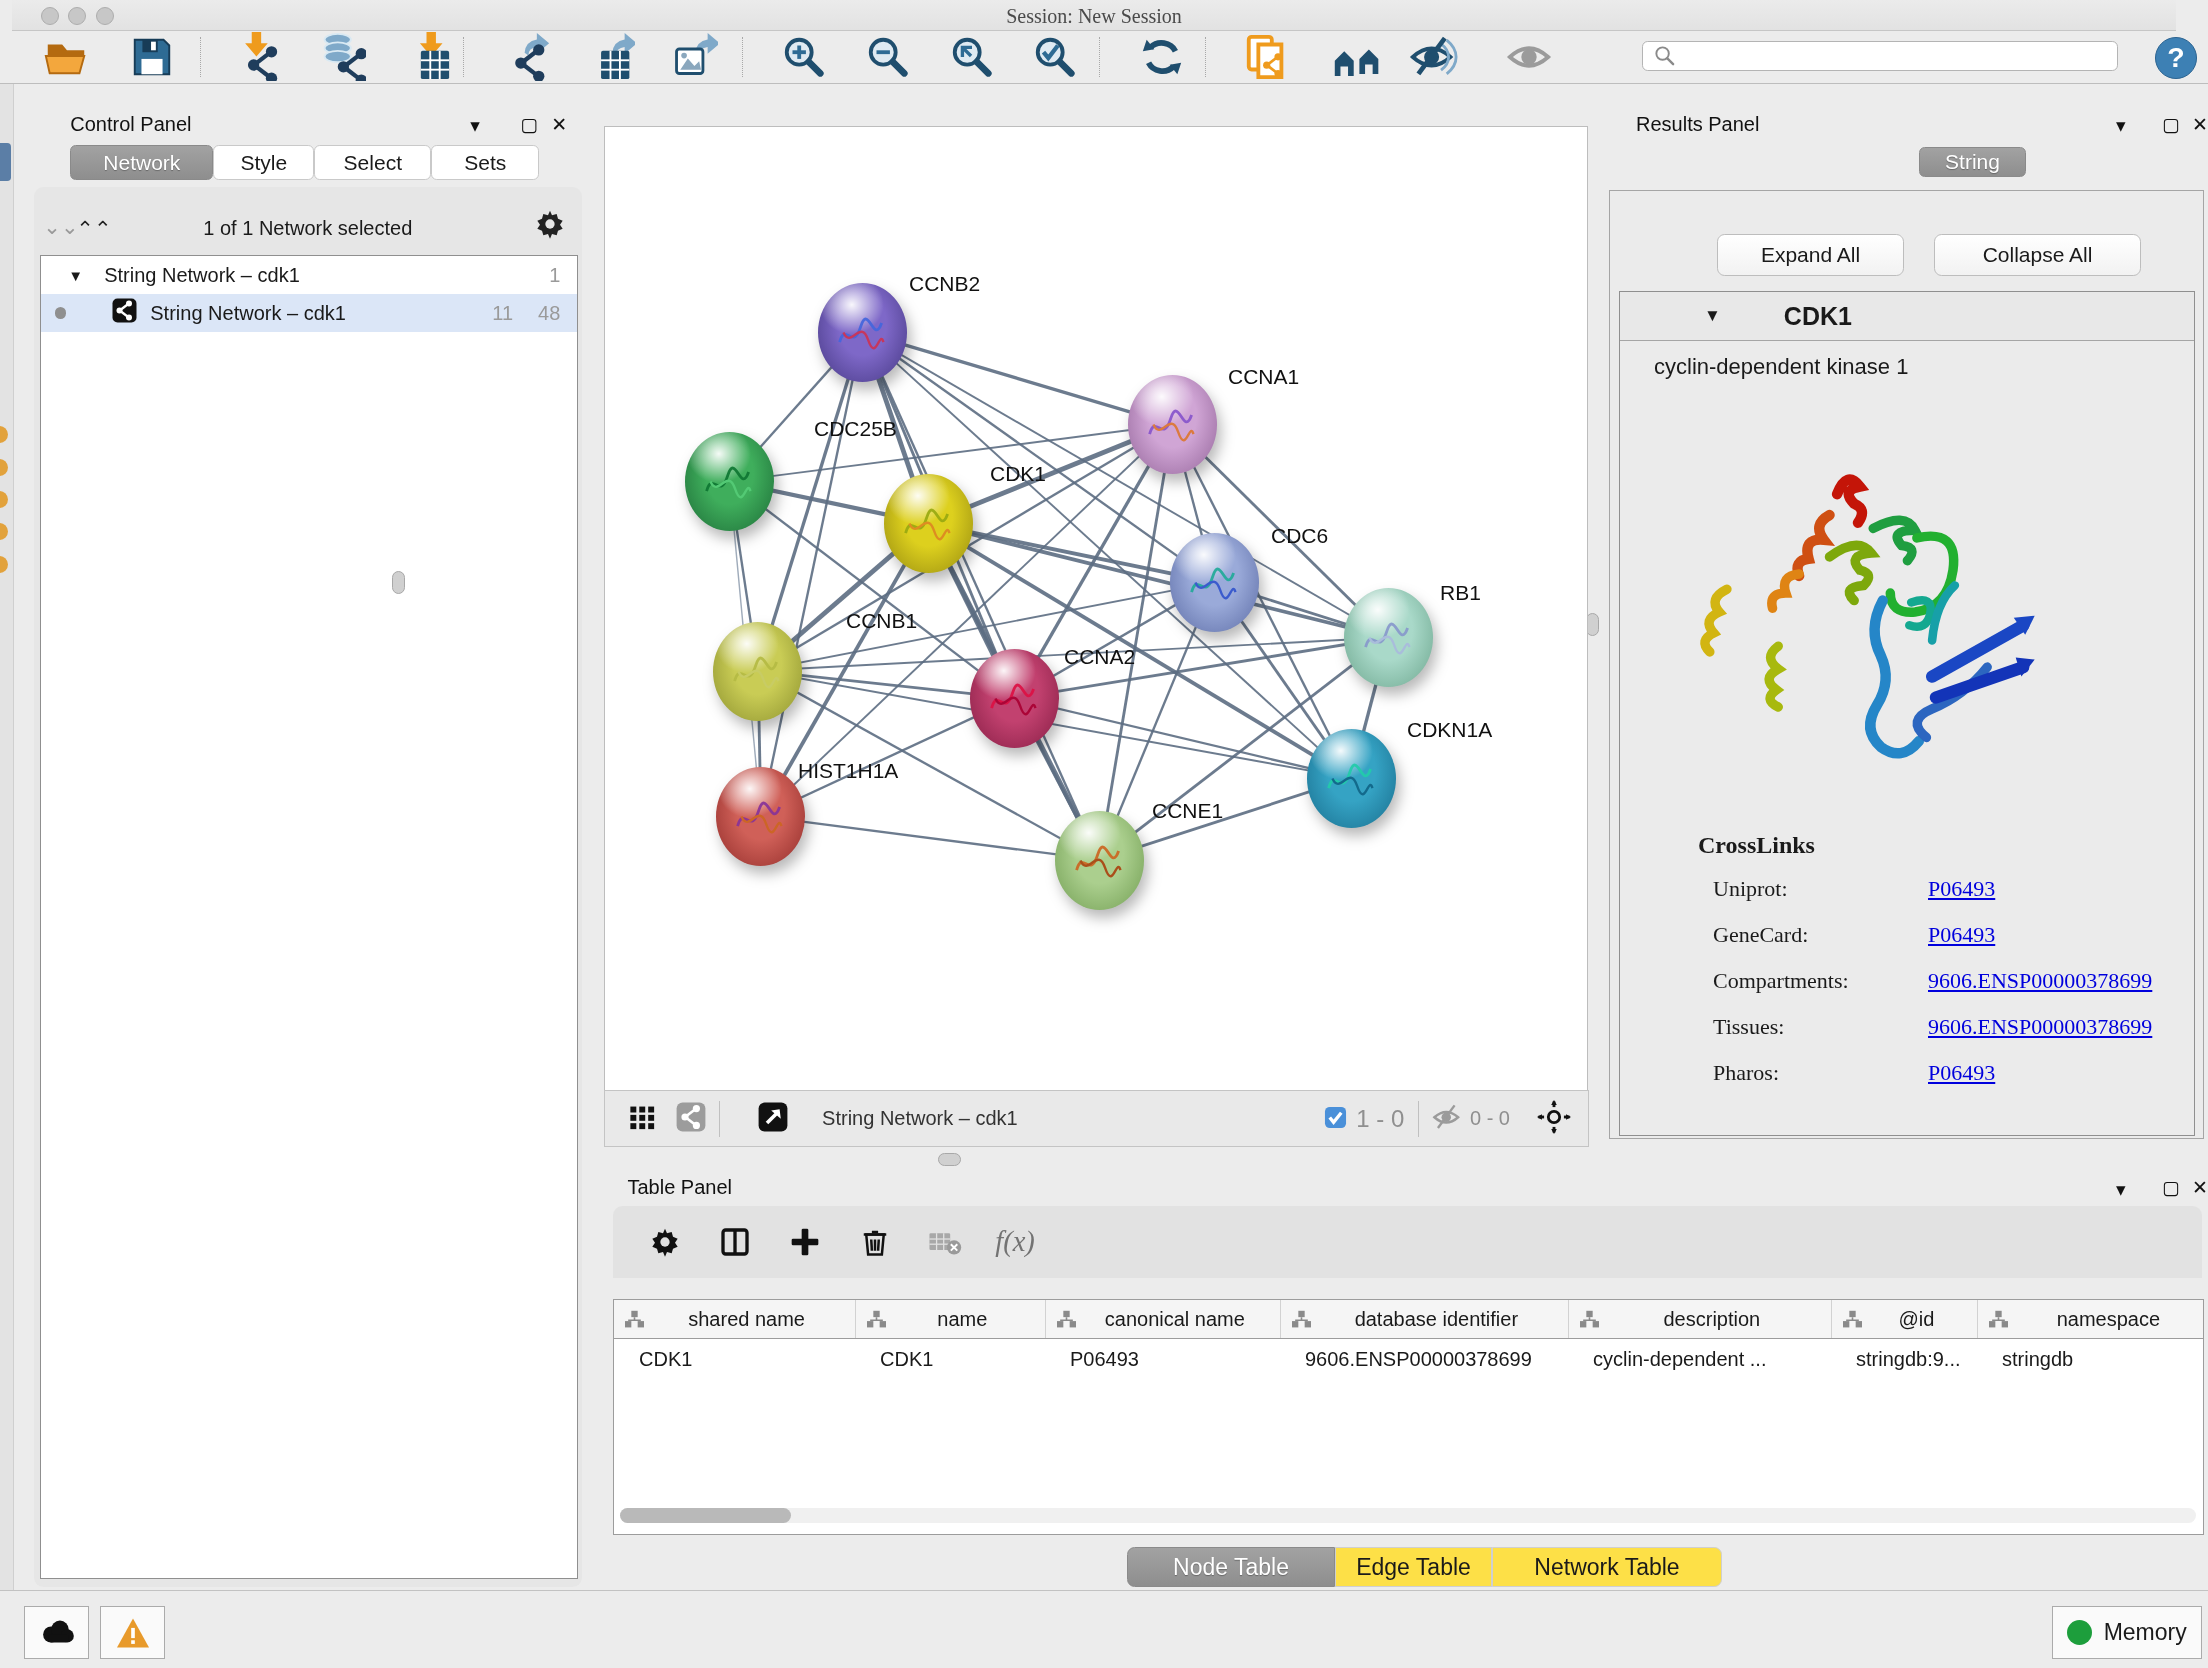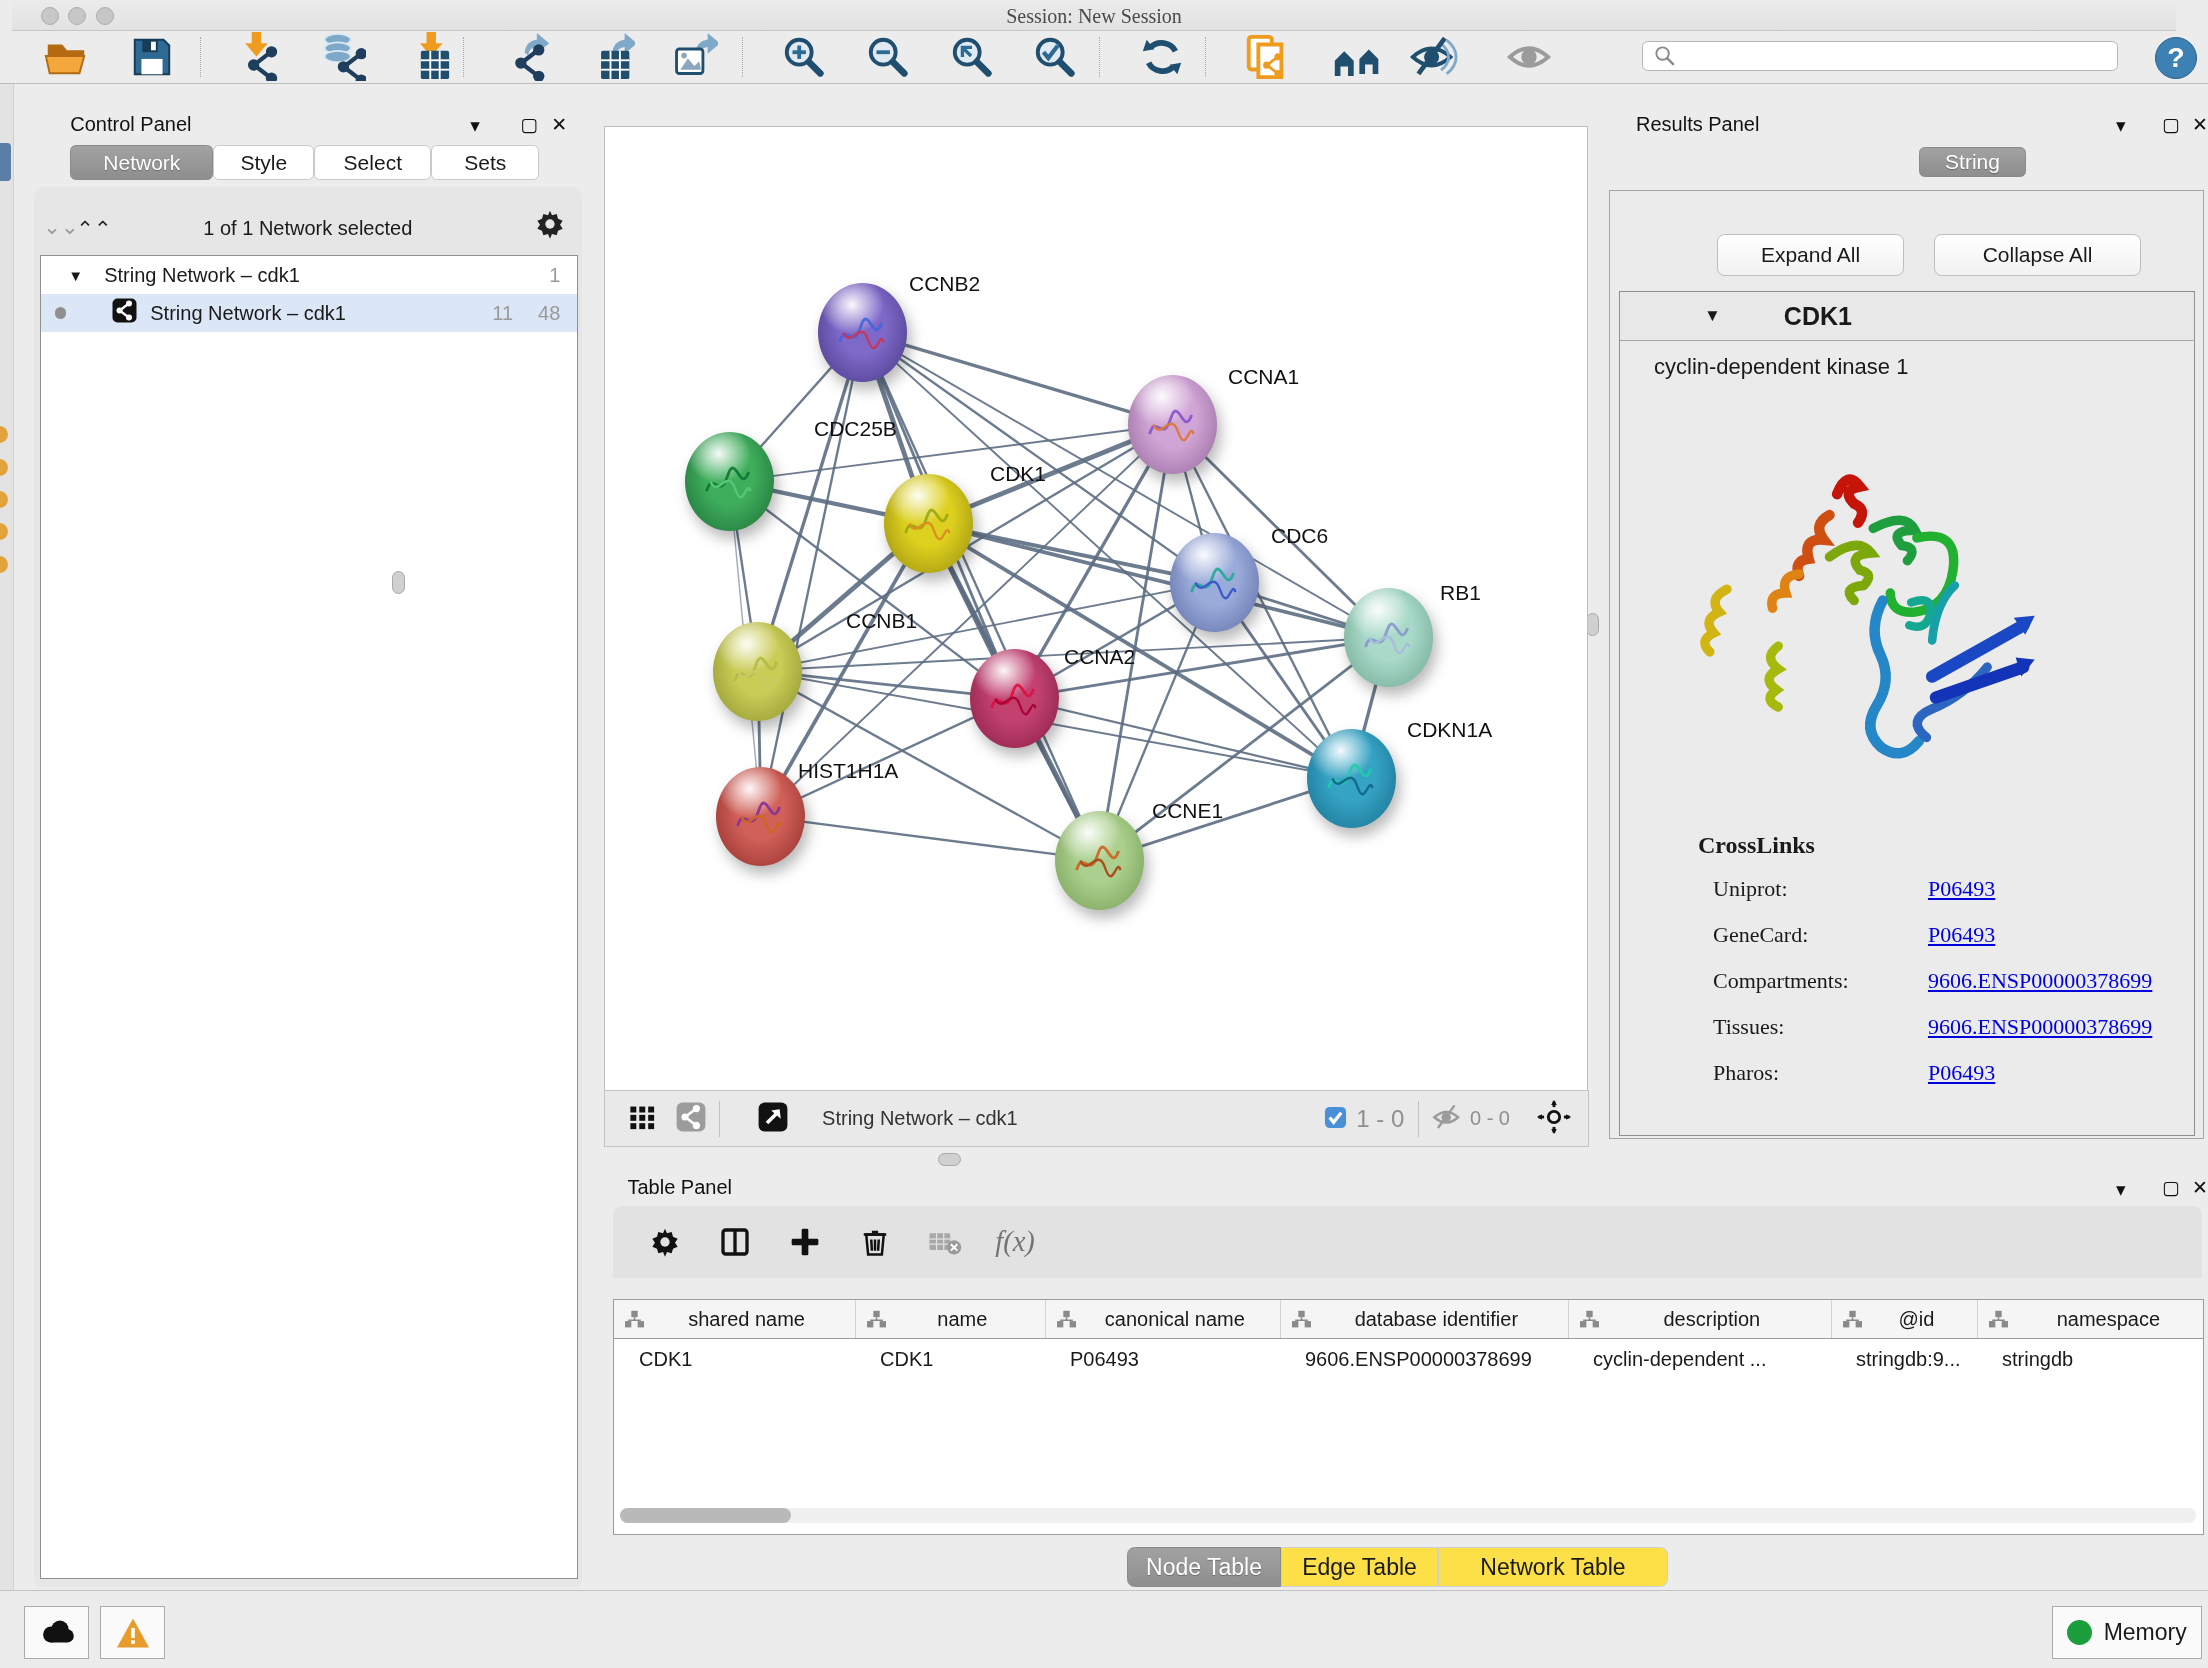--- a/index.html
+++ b/index.html
@@ -754,7 +754,7 @@
   </div>
 
 <div class="abs btabs" style="left:1127px">
-  <div class="btab sel" style="width:154px;border-radius:7.6px 0 0 7.6px">Node Table</div>
+  <div class="btab sel" style="width:208px;border-radius:7.6px 0 0 7.6px">Node Table</div>
   <div class="btab" style="width:157px">Edge Table</div>
   <div class="btab" style="width:230px;border-radius:0 7.6px 7.6px 0">Network Table</div>
 </div>

